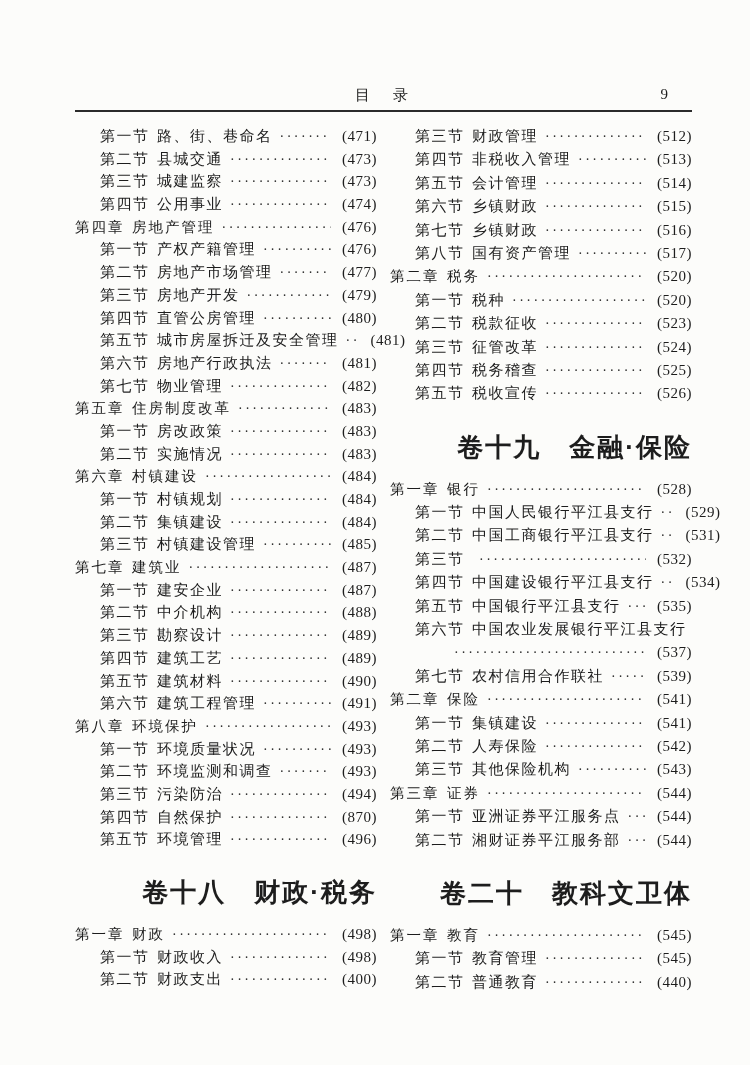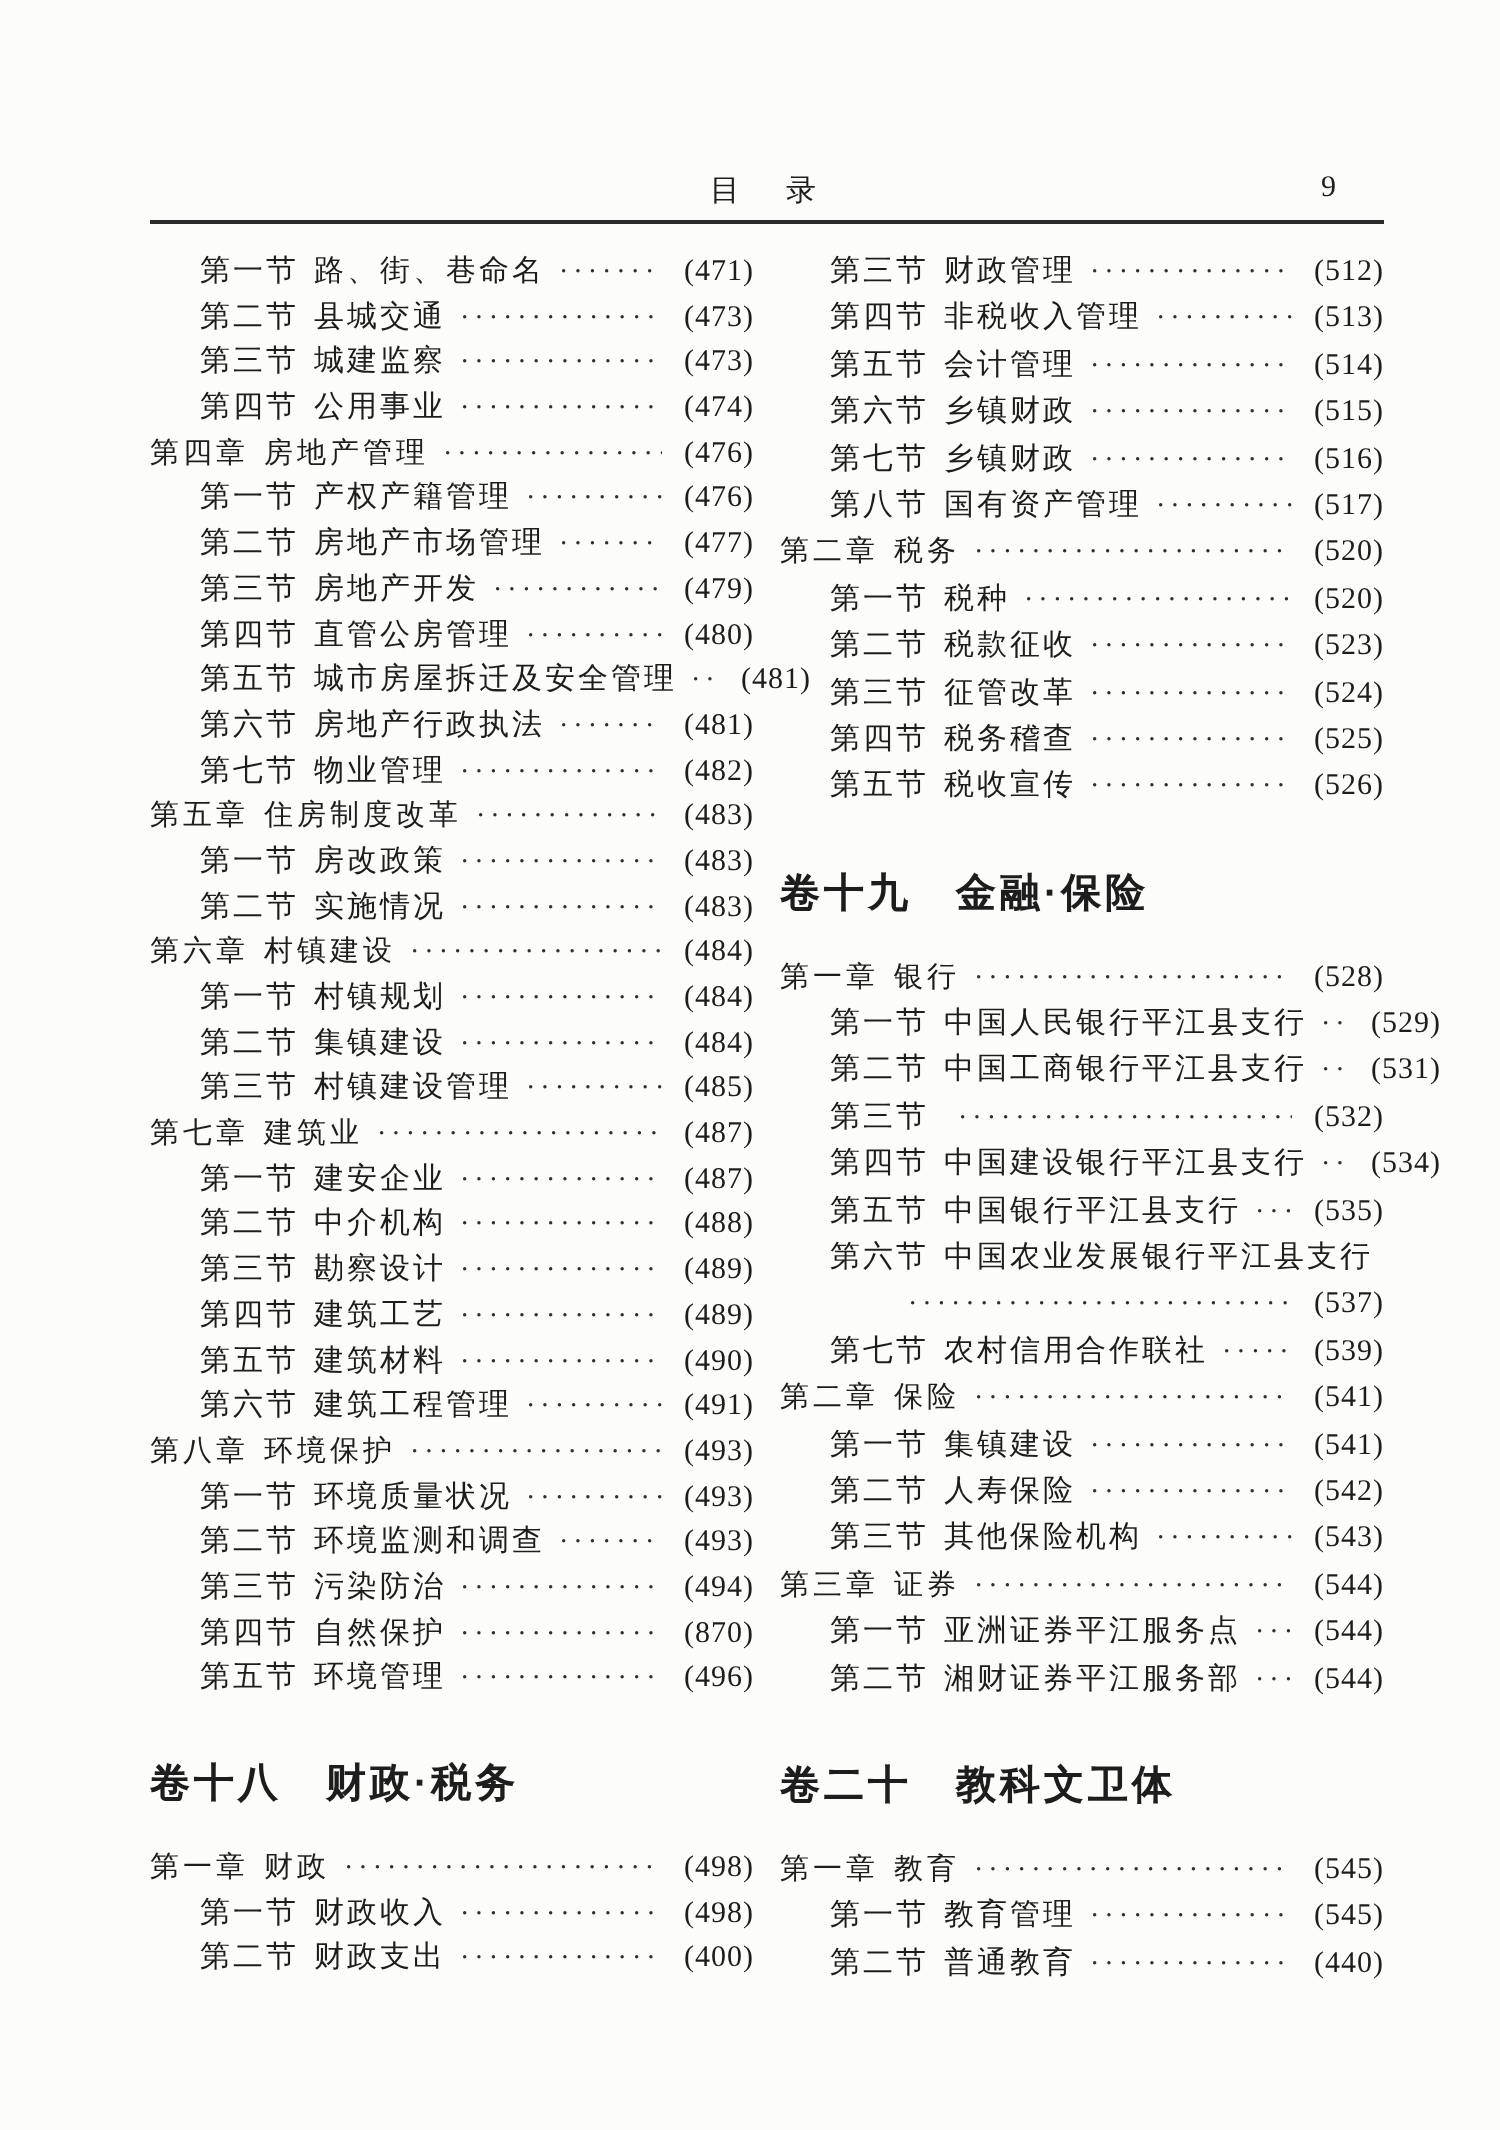--- a/index.html
+++ b/index.html
@@ -102,10 +102,10 @@
   .volume-heading {
     font-family: "Liberation Sans", "DejaVu Sans", sans-serif;
     font-weight: bold;
-    font-size: 20px;
+    font-size: 26px;
     height: 30px;
     line-height: 30px;
-    text-align: left;
+    text-align: right;
     letter-spacing: 2px;
     margin: 26px 0 16px 0;
     white-space: pre;

